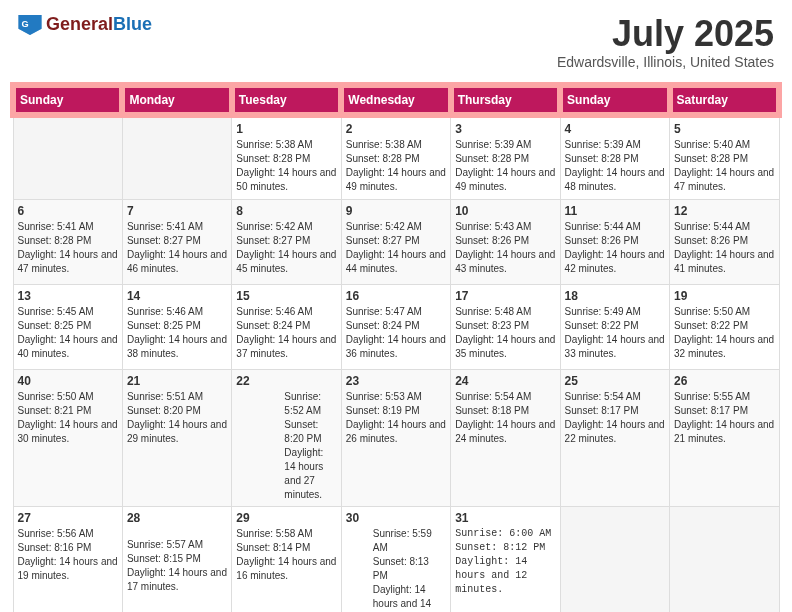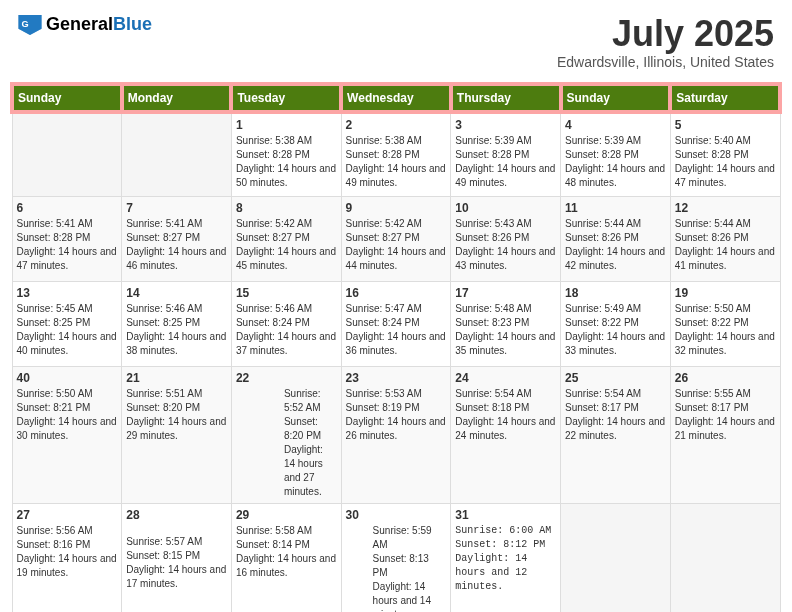--- a/index.html
+++ b/index.html
@@ -94,7 +94,7 @@
       <text x="4" y="16" font-size="12" font-weight="bold" fill="white">G</text>
     </svg>
     <div>
-      <span style="font-size:18px;font-weight:bold;color:#000000;">General</span><span style="font-size:18px;font-weight:bold;color:#1a6fb5;">Blue</span>
+      <span style="font-size:18px;font-weight:bold;color:#7f1d1d;">General</span><span style="font-size:18px;font-weight:bold;color:#1a6fb5;">Blue</span>
     </div>
   </div>
   <div class="title-block">

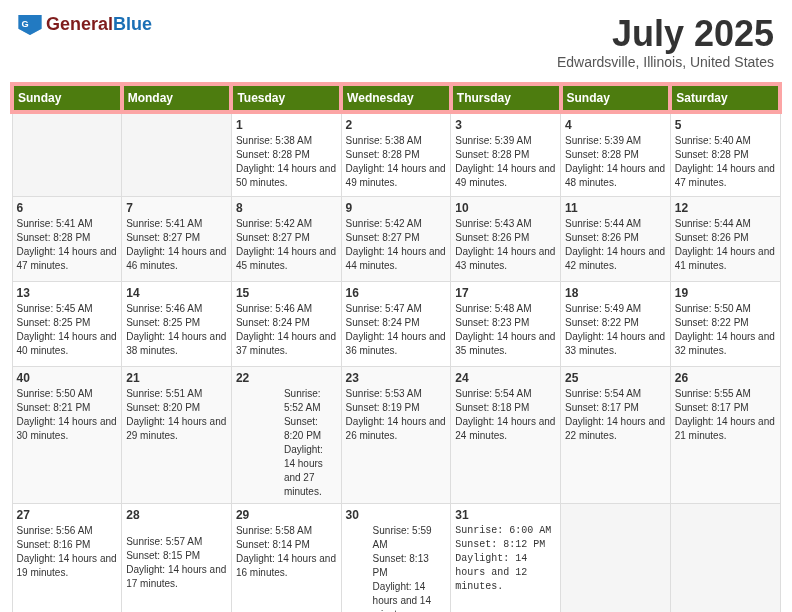--- a/index.html
+++ b/index.html
@@ -45,13 +45,13 @@
       border: 1px solid #ccc;
     }
     .calendar th {
-      background-color: #4d7c0f;
+      background-color: #be185d;
       color: #fff;
       font-size: 12px;
       font-weight: bold;
       padding: 5px 4px;
       text-align: left;
-      border: 4px solid #fca5a5;
+      border: 6px solid #fca5a5;
     }
     .calendar td {
       vertical-align: top;

